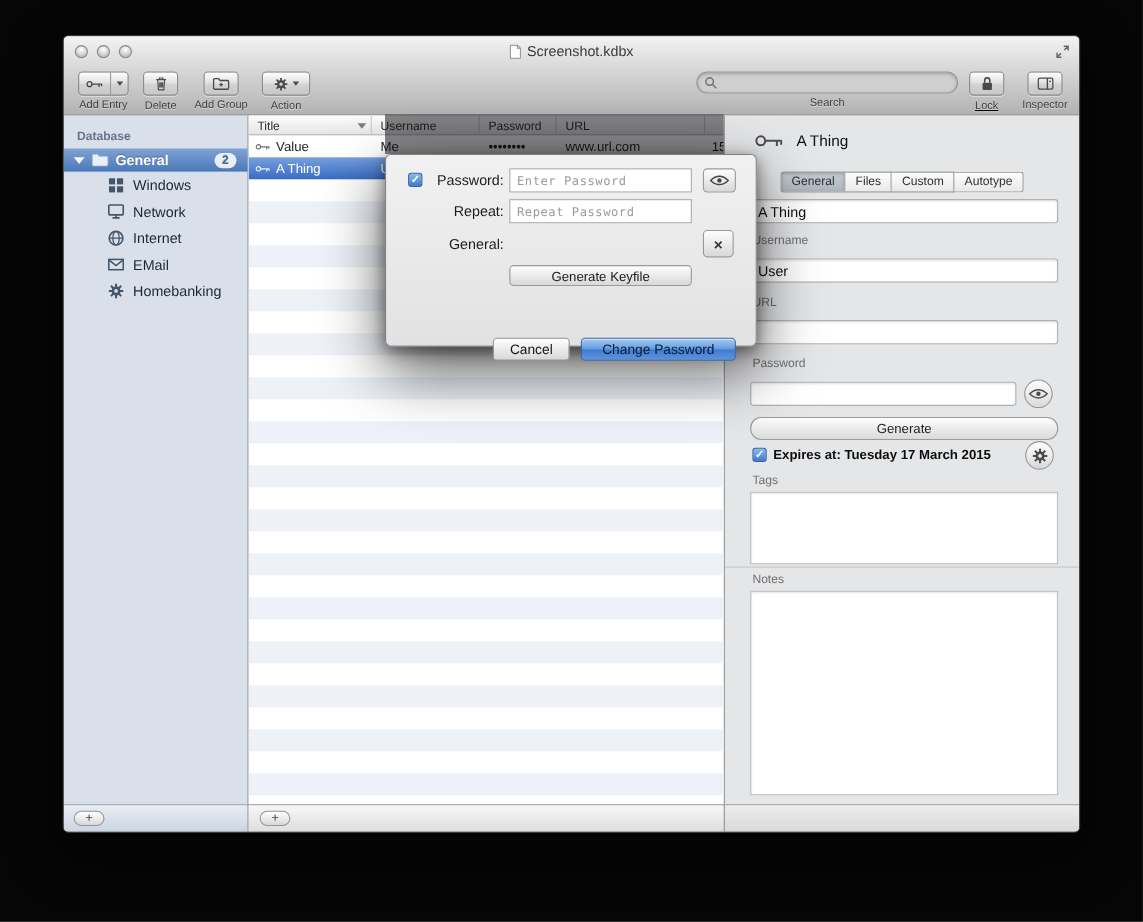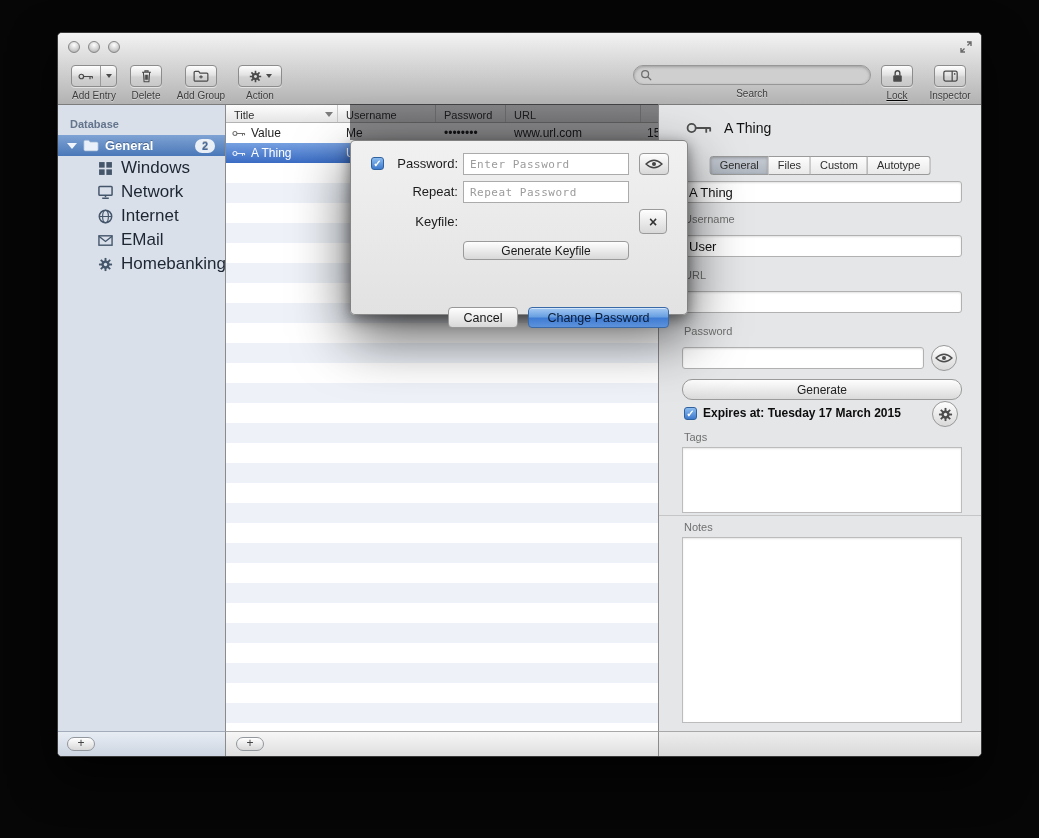--- a/index.html
+++ b/index.html
@@ -154,6 +154,15 @@
         <span class="light"></span>
         <span class="light"></span>
       </div>
+      <div class="win-title">
+        <span class="ttl-inner">
+          <svg class="doc" width="11" height="14" viewBox="0 0 12 15">
+              <path d="M1 1 h7 l3 3 v10 h-10 z" fill="#fff" stroke="#8e8e8e"></path>
+              <path d="M8 1 v3 h3" fill="none" stroke="#8e8e8e"></path>
+            </svg>
+          <span>Screenshot.kdbx</span>
+        </span>
+      </div>
       <svg class="fullscreen" viewBox="0 0 14 14">
           <path d="M8 2 h4 v4 M12 2 L8.5 5.5 M6 12 H2 V8 M2 12 L5.5 8.5" stroke="currentColor" stroke-width="1.4" fill="none"></path>
         </svg>

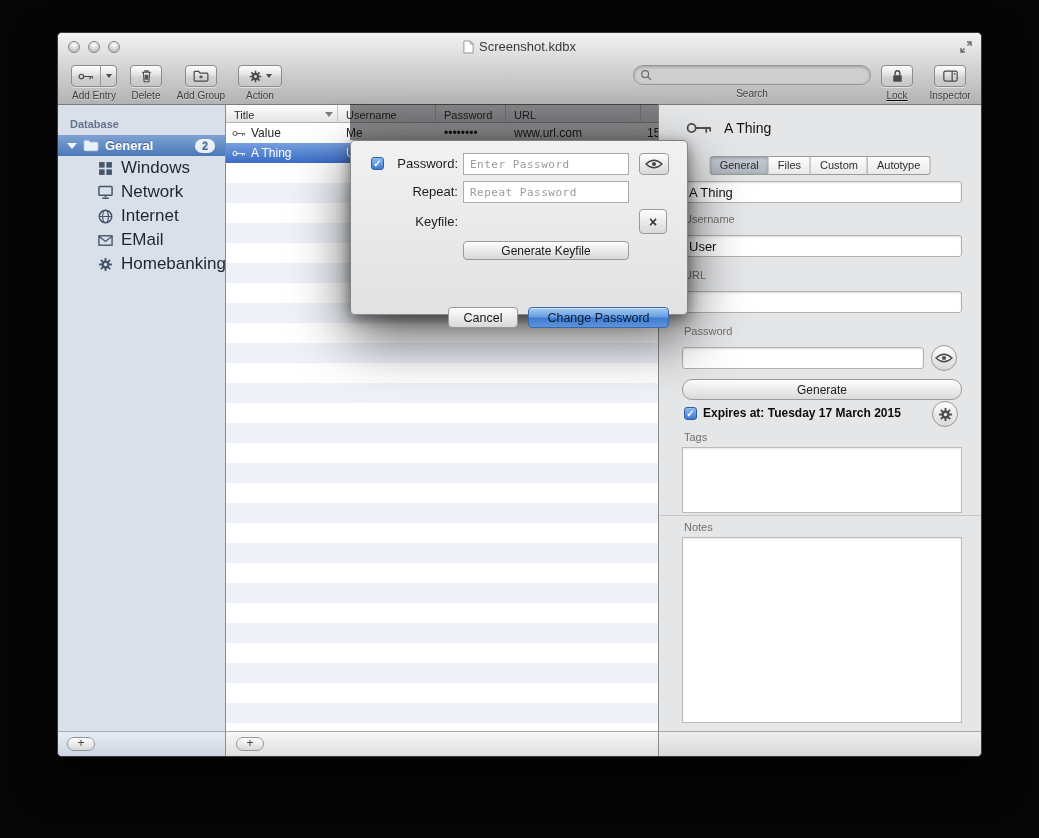--- a/index.html
+++ b/index.html
@@ -51,7 +51,7 @@
               border-top:6px solid #f2f6fc;}
   .badge{margin-left:auto;margin-right:10px;background:rgba(253,253,253,.88);color:#48699c;
          border-radius:8px;font-size:11px;font-weight:bold;line-height:14px;height:14px;padding:0 7px;}
-  .sb-item{height:24px;display:flex;align-items:center;gap:8px;padding-left:40px;font-size:17px;color:#1d2633;}
+  .sb-item{height:24px;display:flex;align-items:center;gap:8px;padding-left:40px;font-size:13px;color:#1d2633;}
   .sb-ic{width:15px;height:15px;color:#45566b;flex:0 0 auto;}
 
   .entrylist{position:absolute;left:168px;top:0;bottom:0;width:433px;background:#fff;

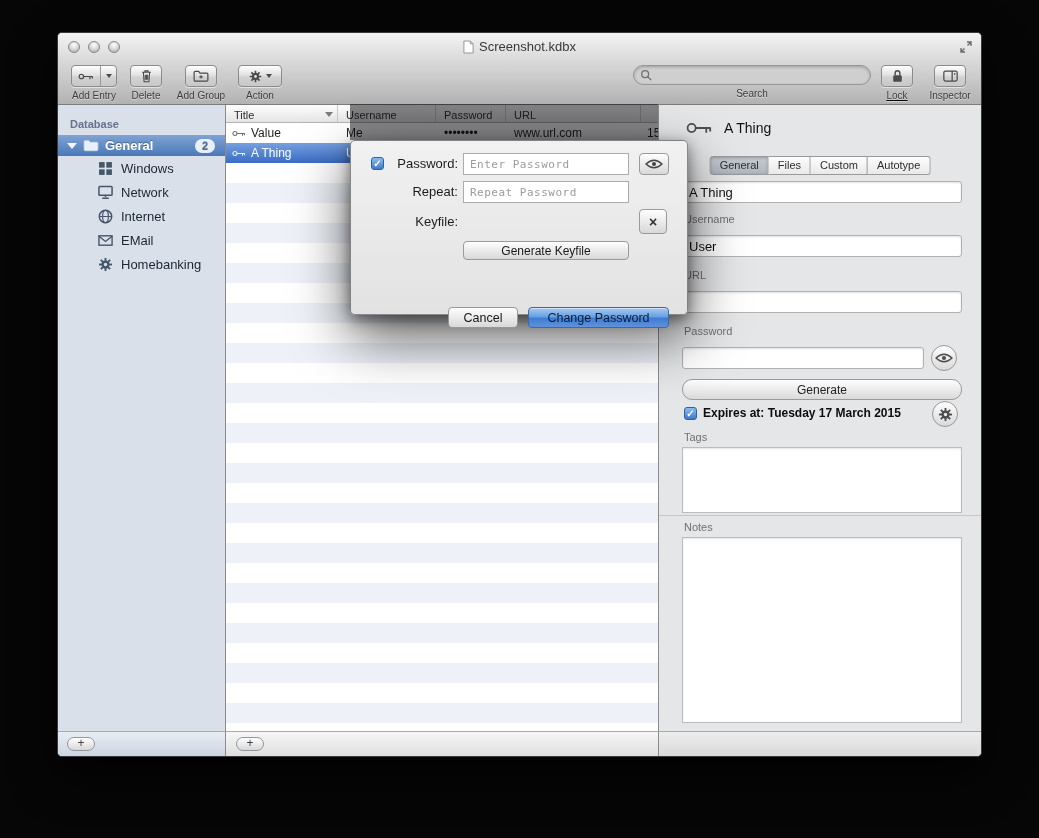--- a/index.html
+++ b/index.html
@@ -480,7 +480,7 @@
     <div class="dlg-label" style="top:40px;">Repeat:</div>
     <input class="dlg-input" style="top: 40px;" placeholder="Repeat Password">
 
-    <div class="dlg-label" style="top:70px;">Keyfile:</div>
+    <div class="dlg-label" style="top:70px;">General:</div>
     <div class="sq-btn" style="left:288px;top:68px;width:28px;height:25px;">
       <span class="xmark">×</span>
     </div>

